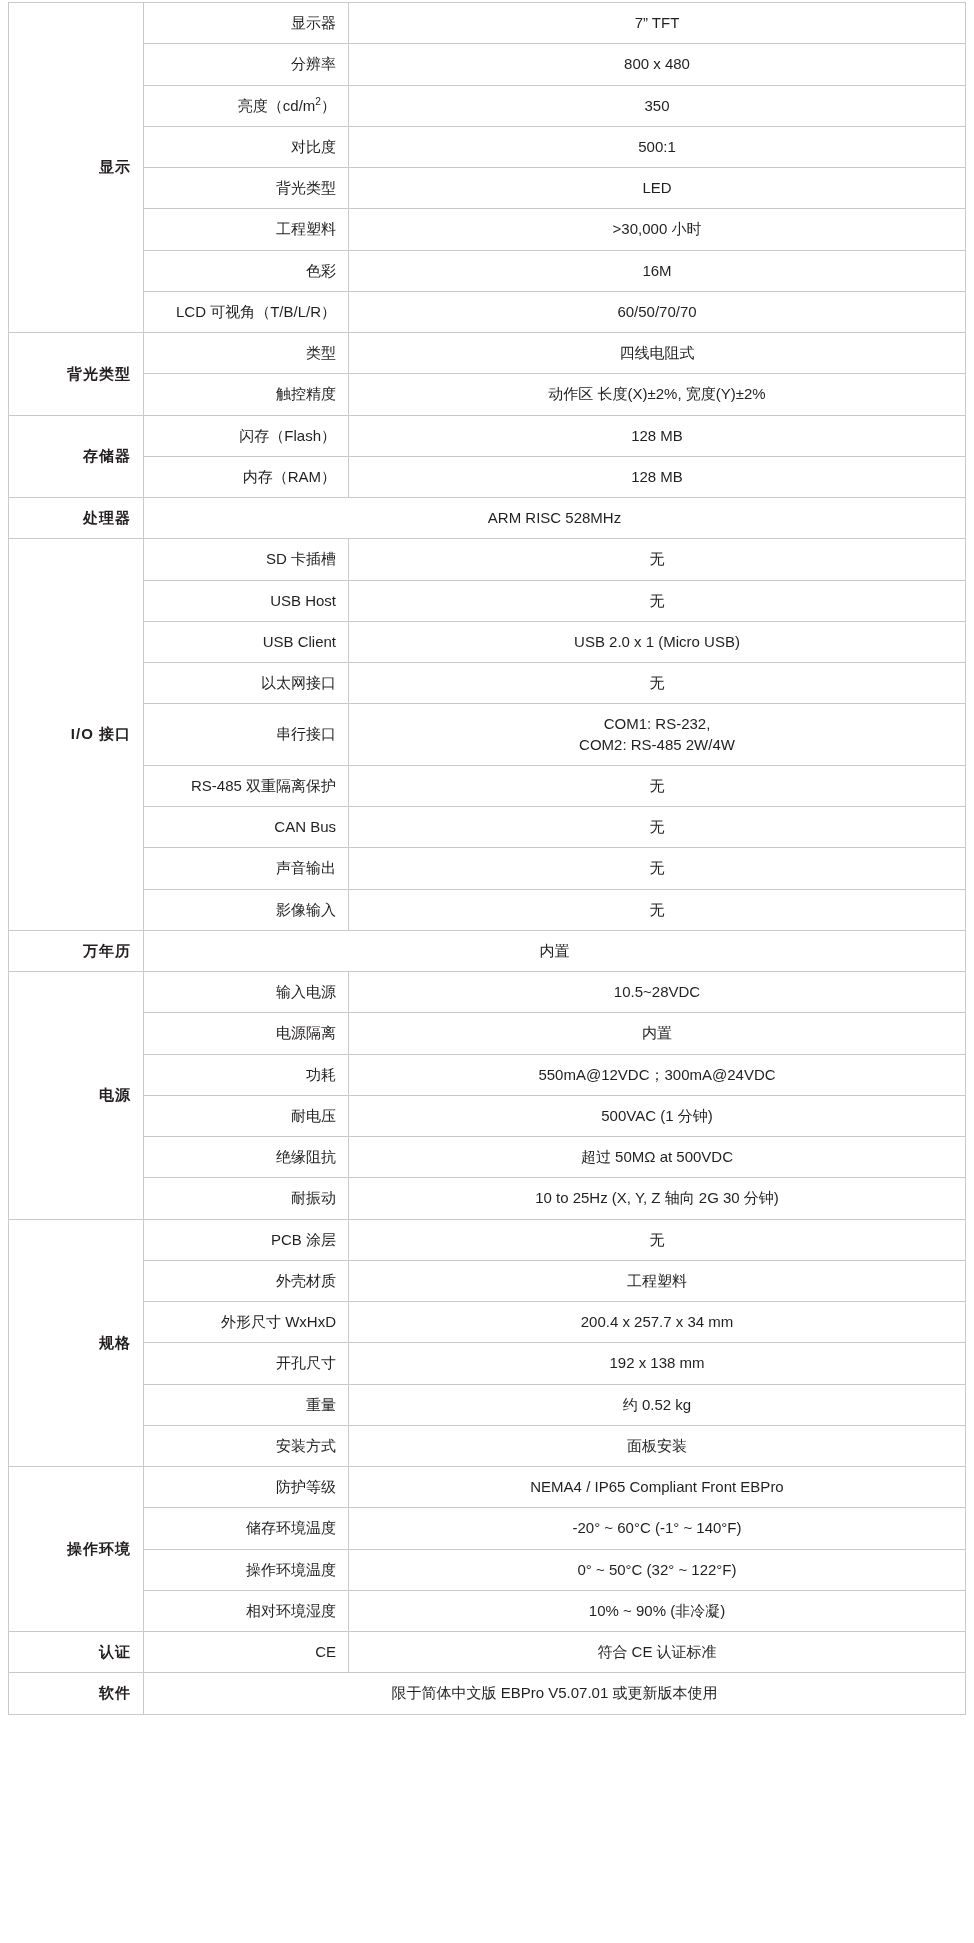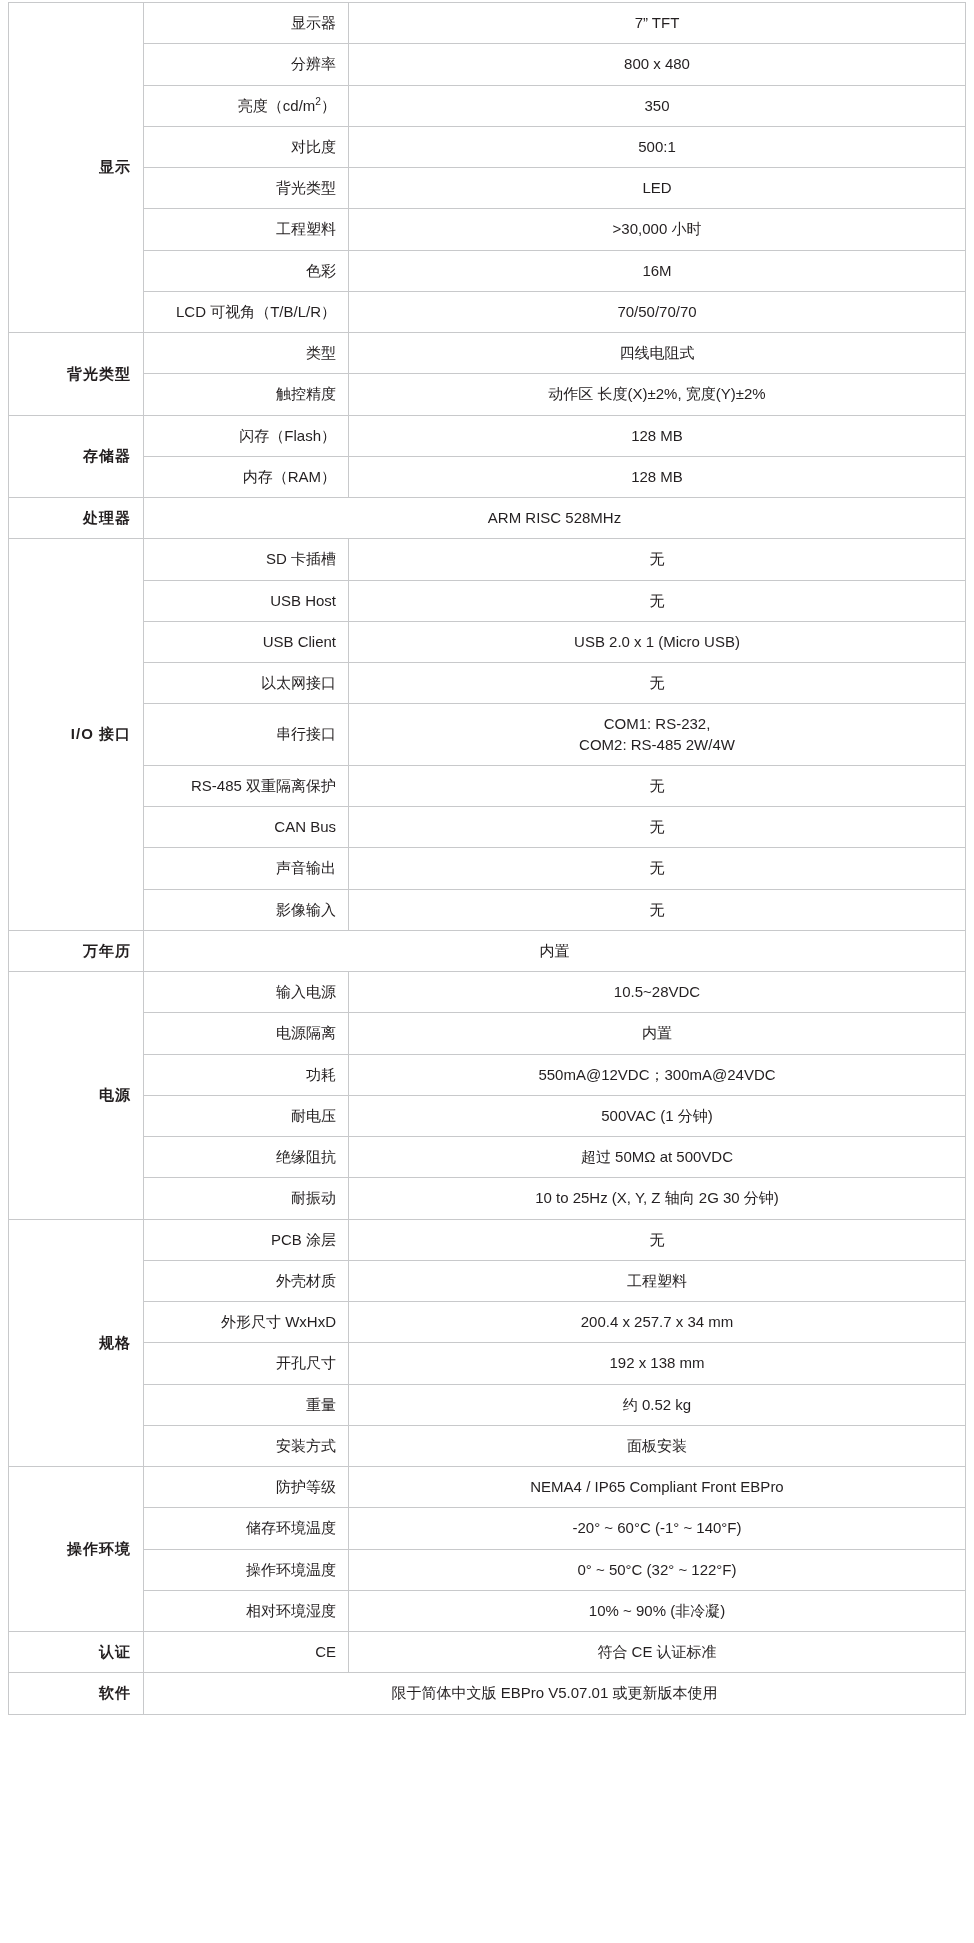--- a/index.html
+++ b/index.html
@@ -92,7 +92,7 @@
         </tr>
         <tr>
           <td class="item">LCD 可视角（T/B/L/R）</td>
-          <td class="val nowrap">70/50/70/70</td>
+          <td class="val nowrap">60/50/70/70</td>
         </tr>
         <tr>
           <td class="cat" rowspan="2">背光类型</td>

